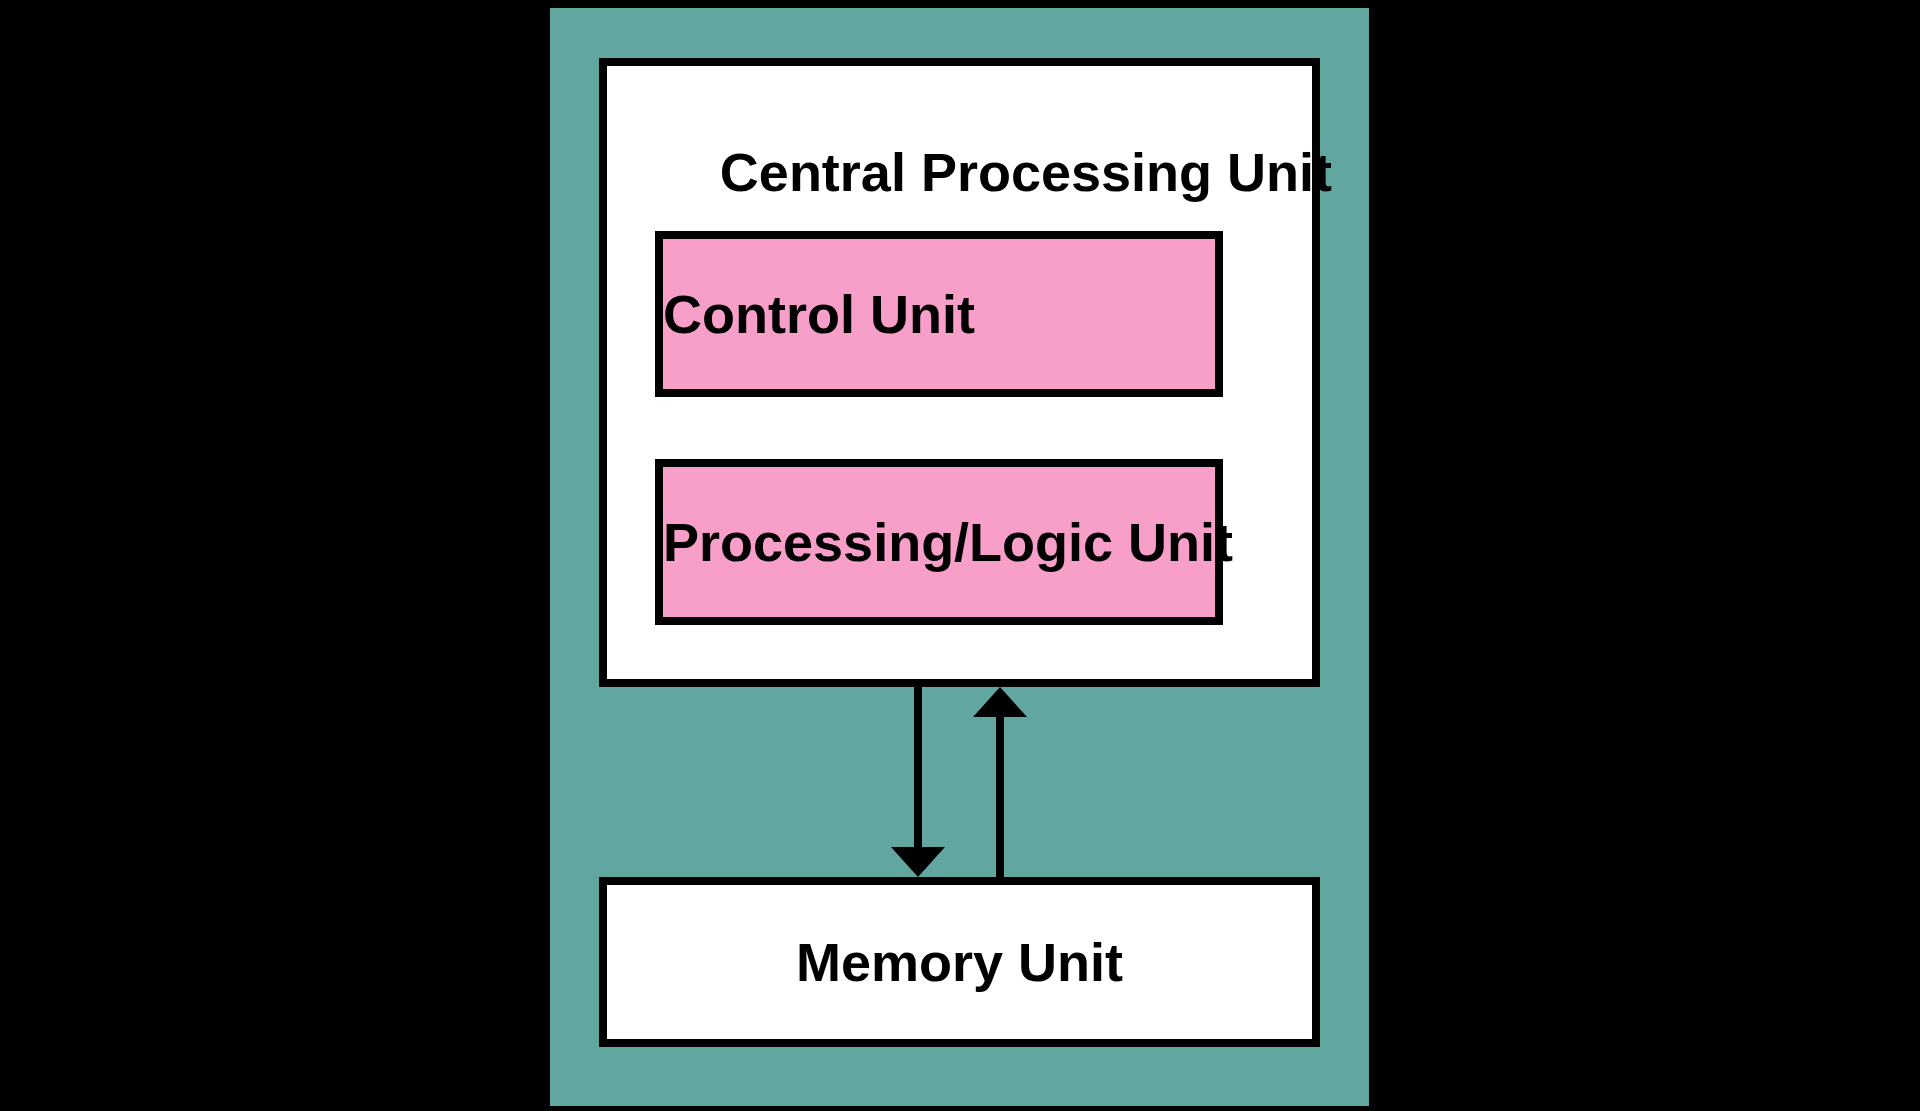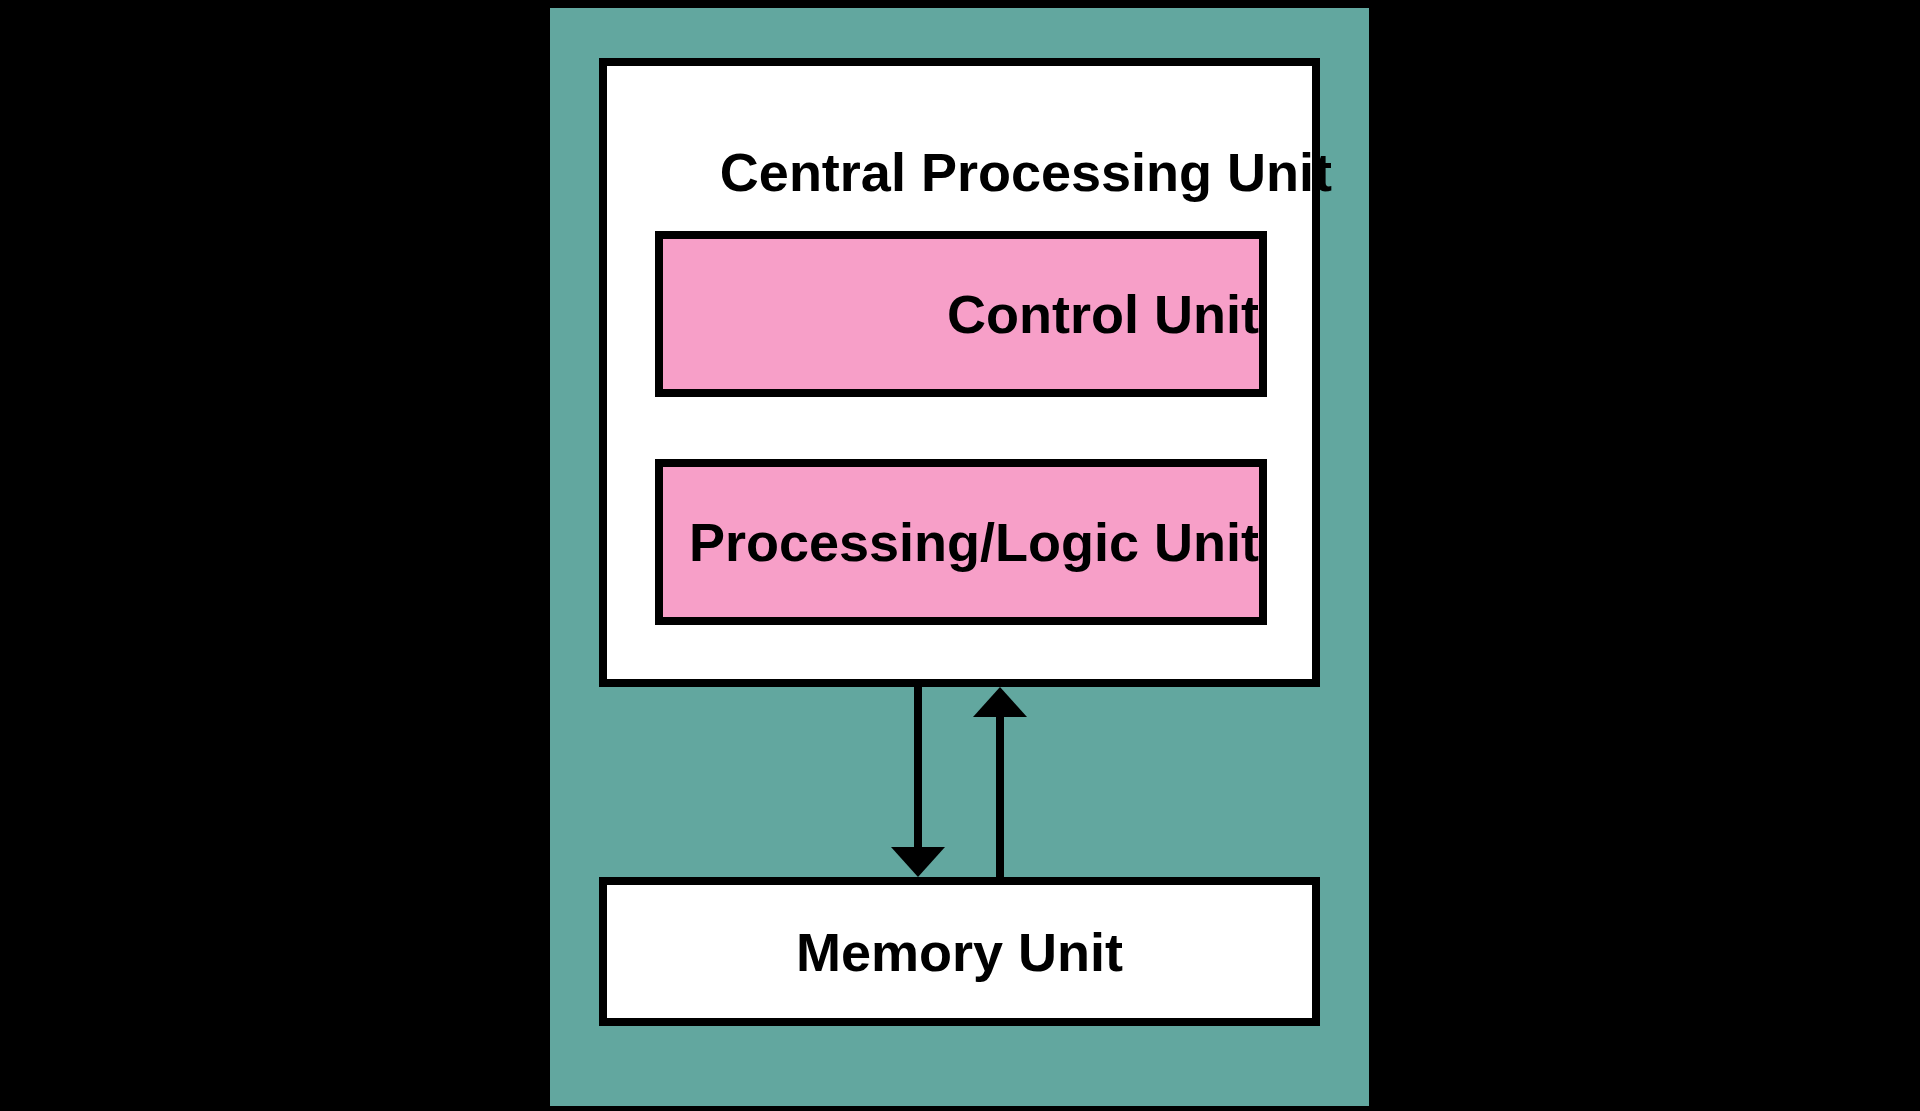--- a/index.html
+++ b/index.html
@@ -54,12 +54,12 @@
   .pink-box {
     position: absolute;
     left: 48px;
-    width: 612px;
+    width: 568px;
     height: 166px;
     background: var(--unit-fill, #F79FC8);
     display: flex;
     align-items: center;
-    justify-content: flex-end;
+    justify-content: flex-start;
   }
   .pink-box.control { top: 165px; }
   .pink-box.alu     { top: 393px; }

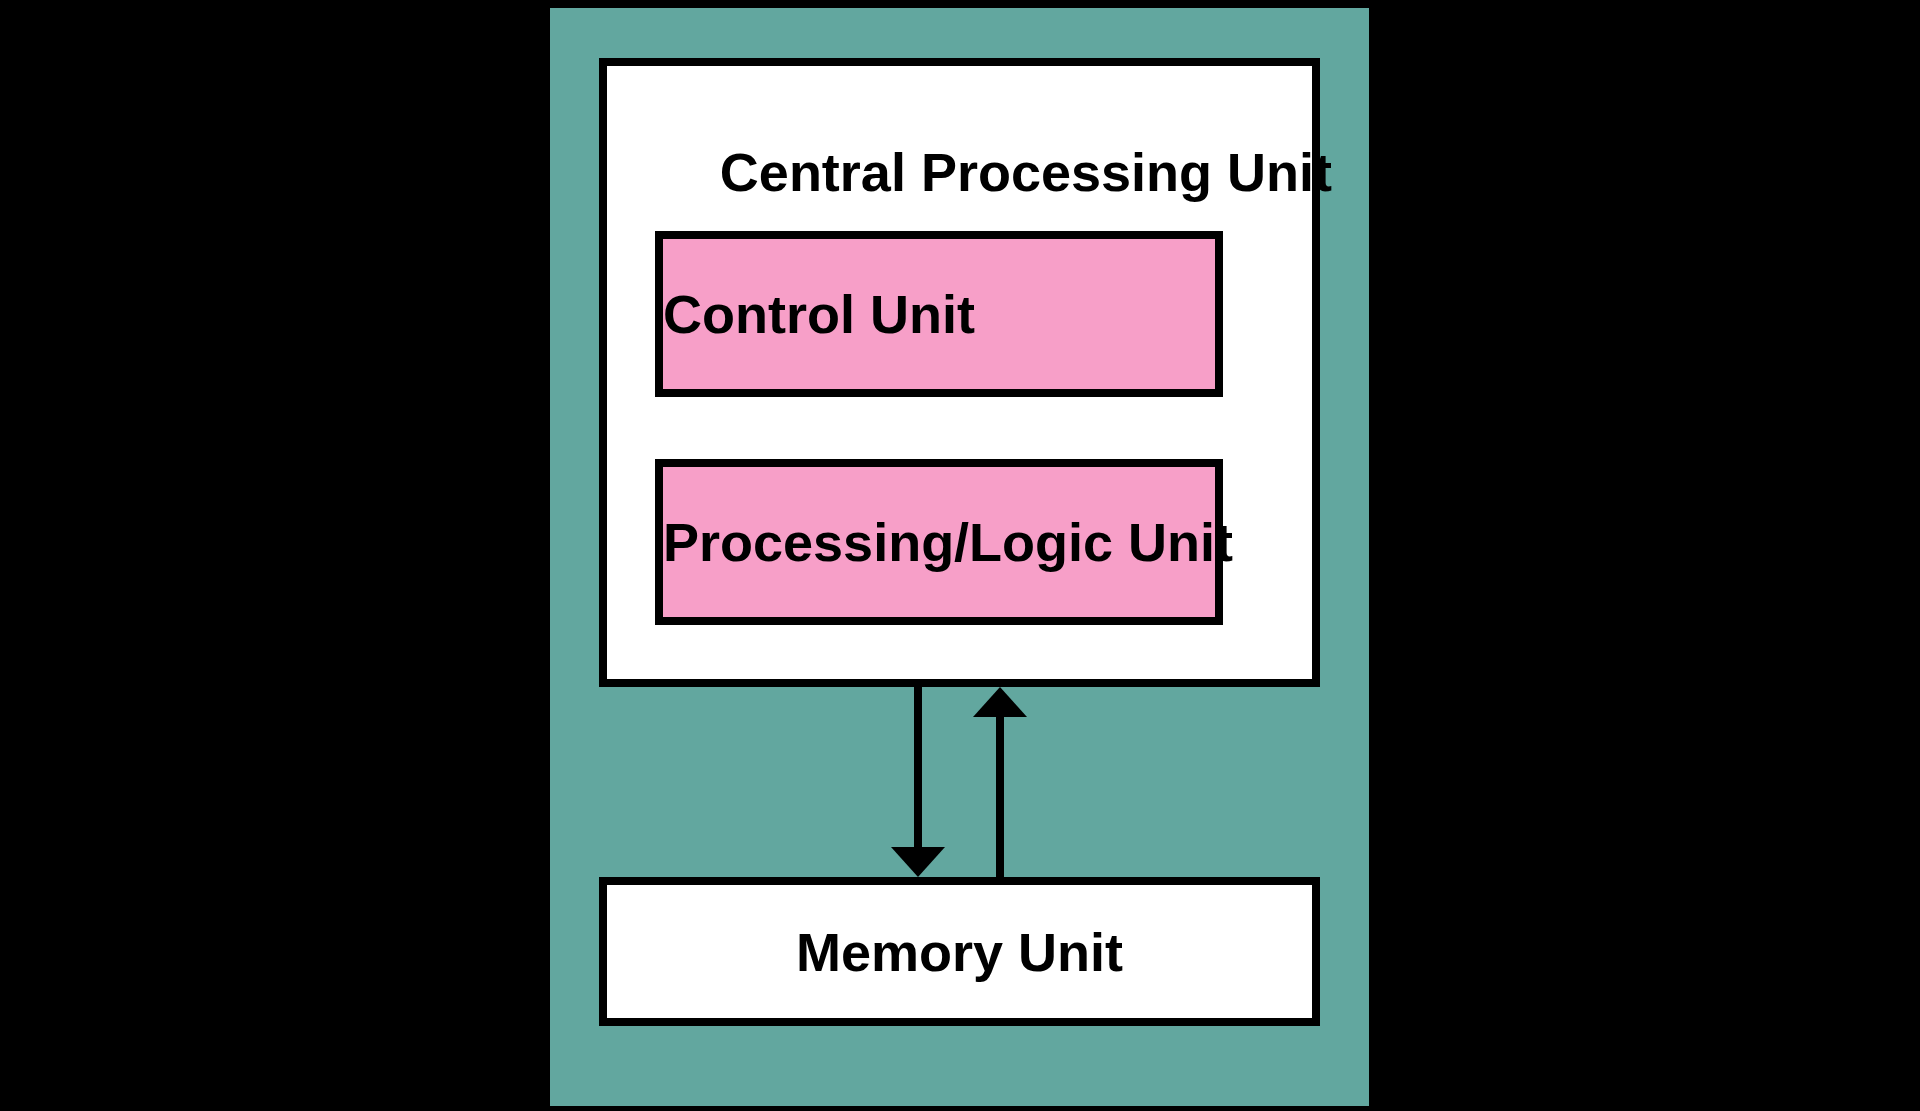--- a/index.html
+++ b/index.html
@@ -74,7 +74,7 @@
     left: 49px;
     top: 869px;
     width: 721px;
-    height: 149px;
+    height: 170px;
     background: var(--box-fill, #FFFFFF);
     display: flex;
     align-items: center;

